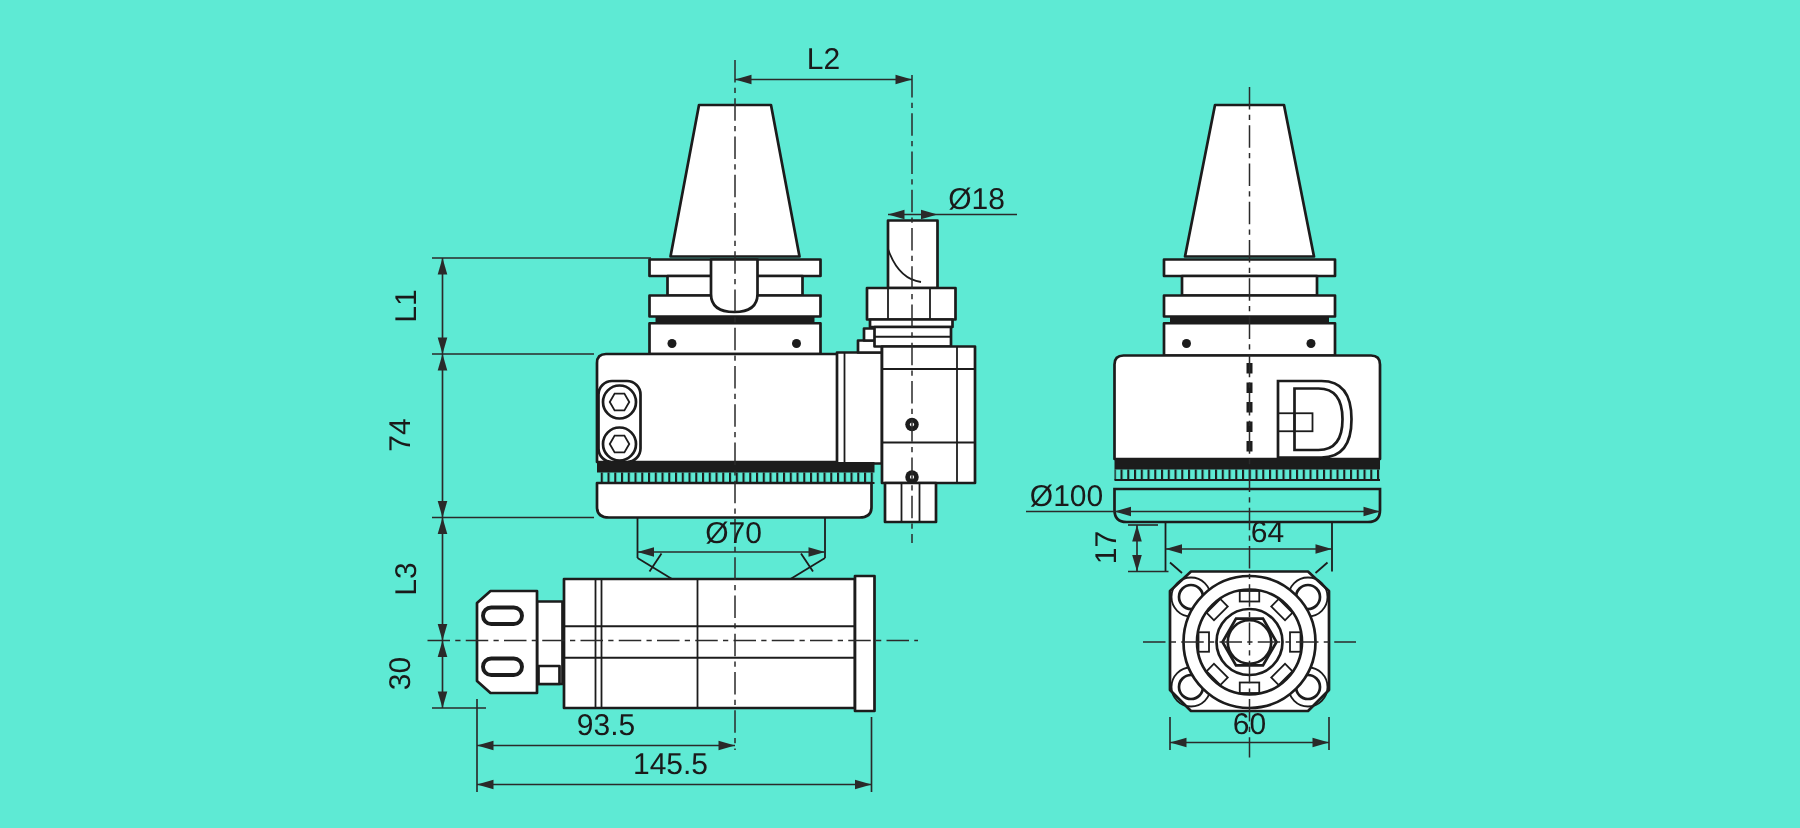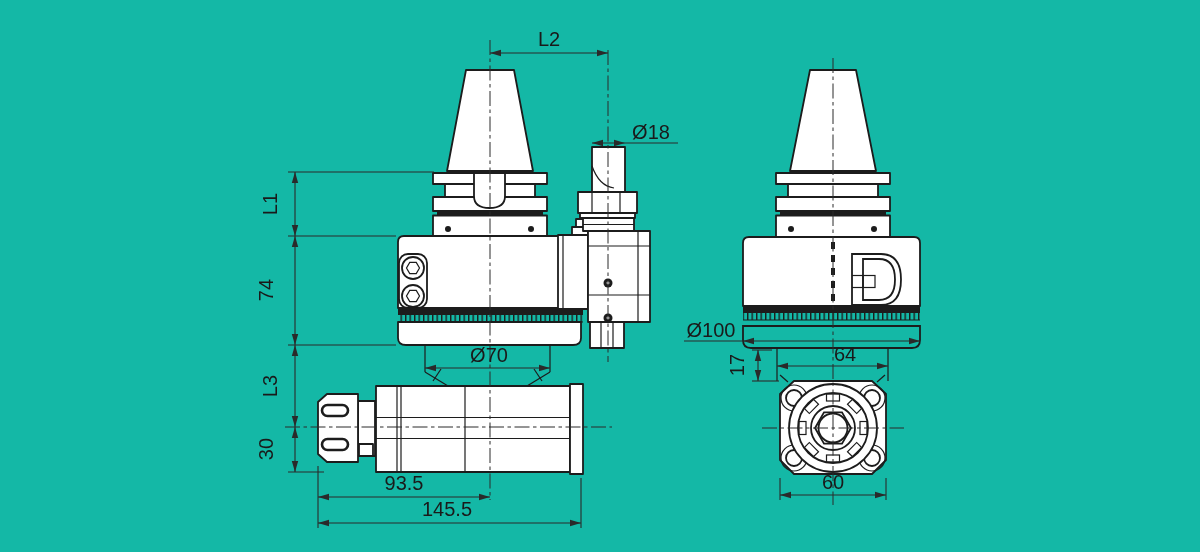--- a/index.html
+++ b/index.html
@@ -3,7 +3,7 @@
 <meta charset="utf-8">
 <style>
   html,body{margin:0;padding:0;background:#fff;}
-  .stage{position:relative;width:1200px;height:552px;background:#14b8a6;overflow:hidden;
+  .stage{position:relative;width:1200px;height:552px;background:#5eead4;overflow:hidden;
          font-family:"Liberation Sans", sans-serif;}
   svg{display:block}
   .outline{fill:#ffffff;stroke:#1c1c1c;stroke-width:1.8;stroke-linejoin:round;}

